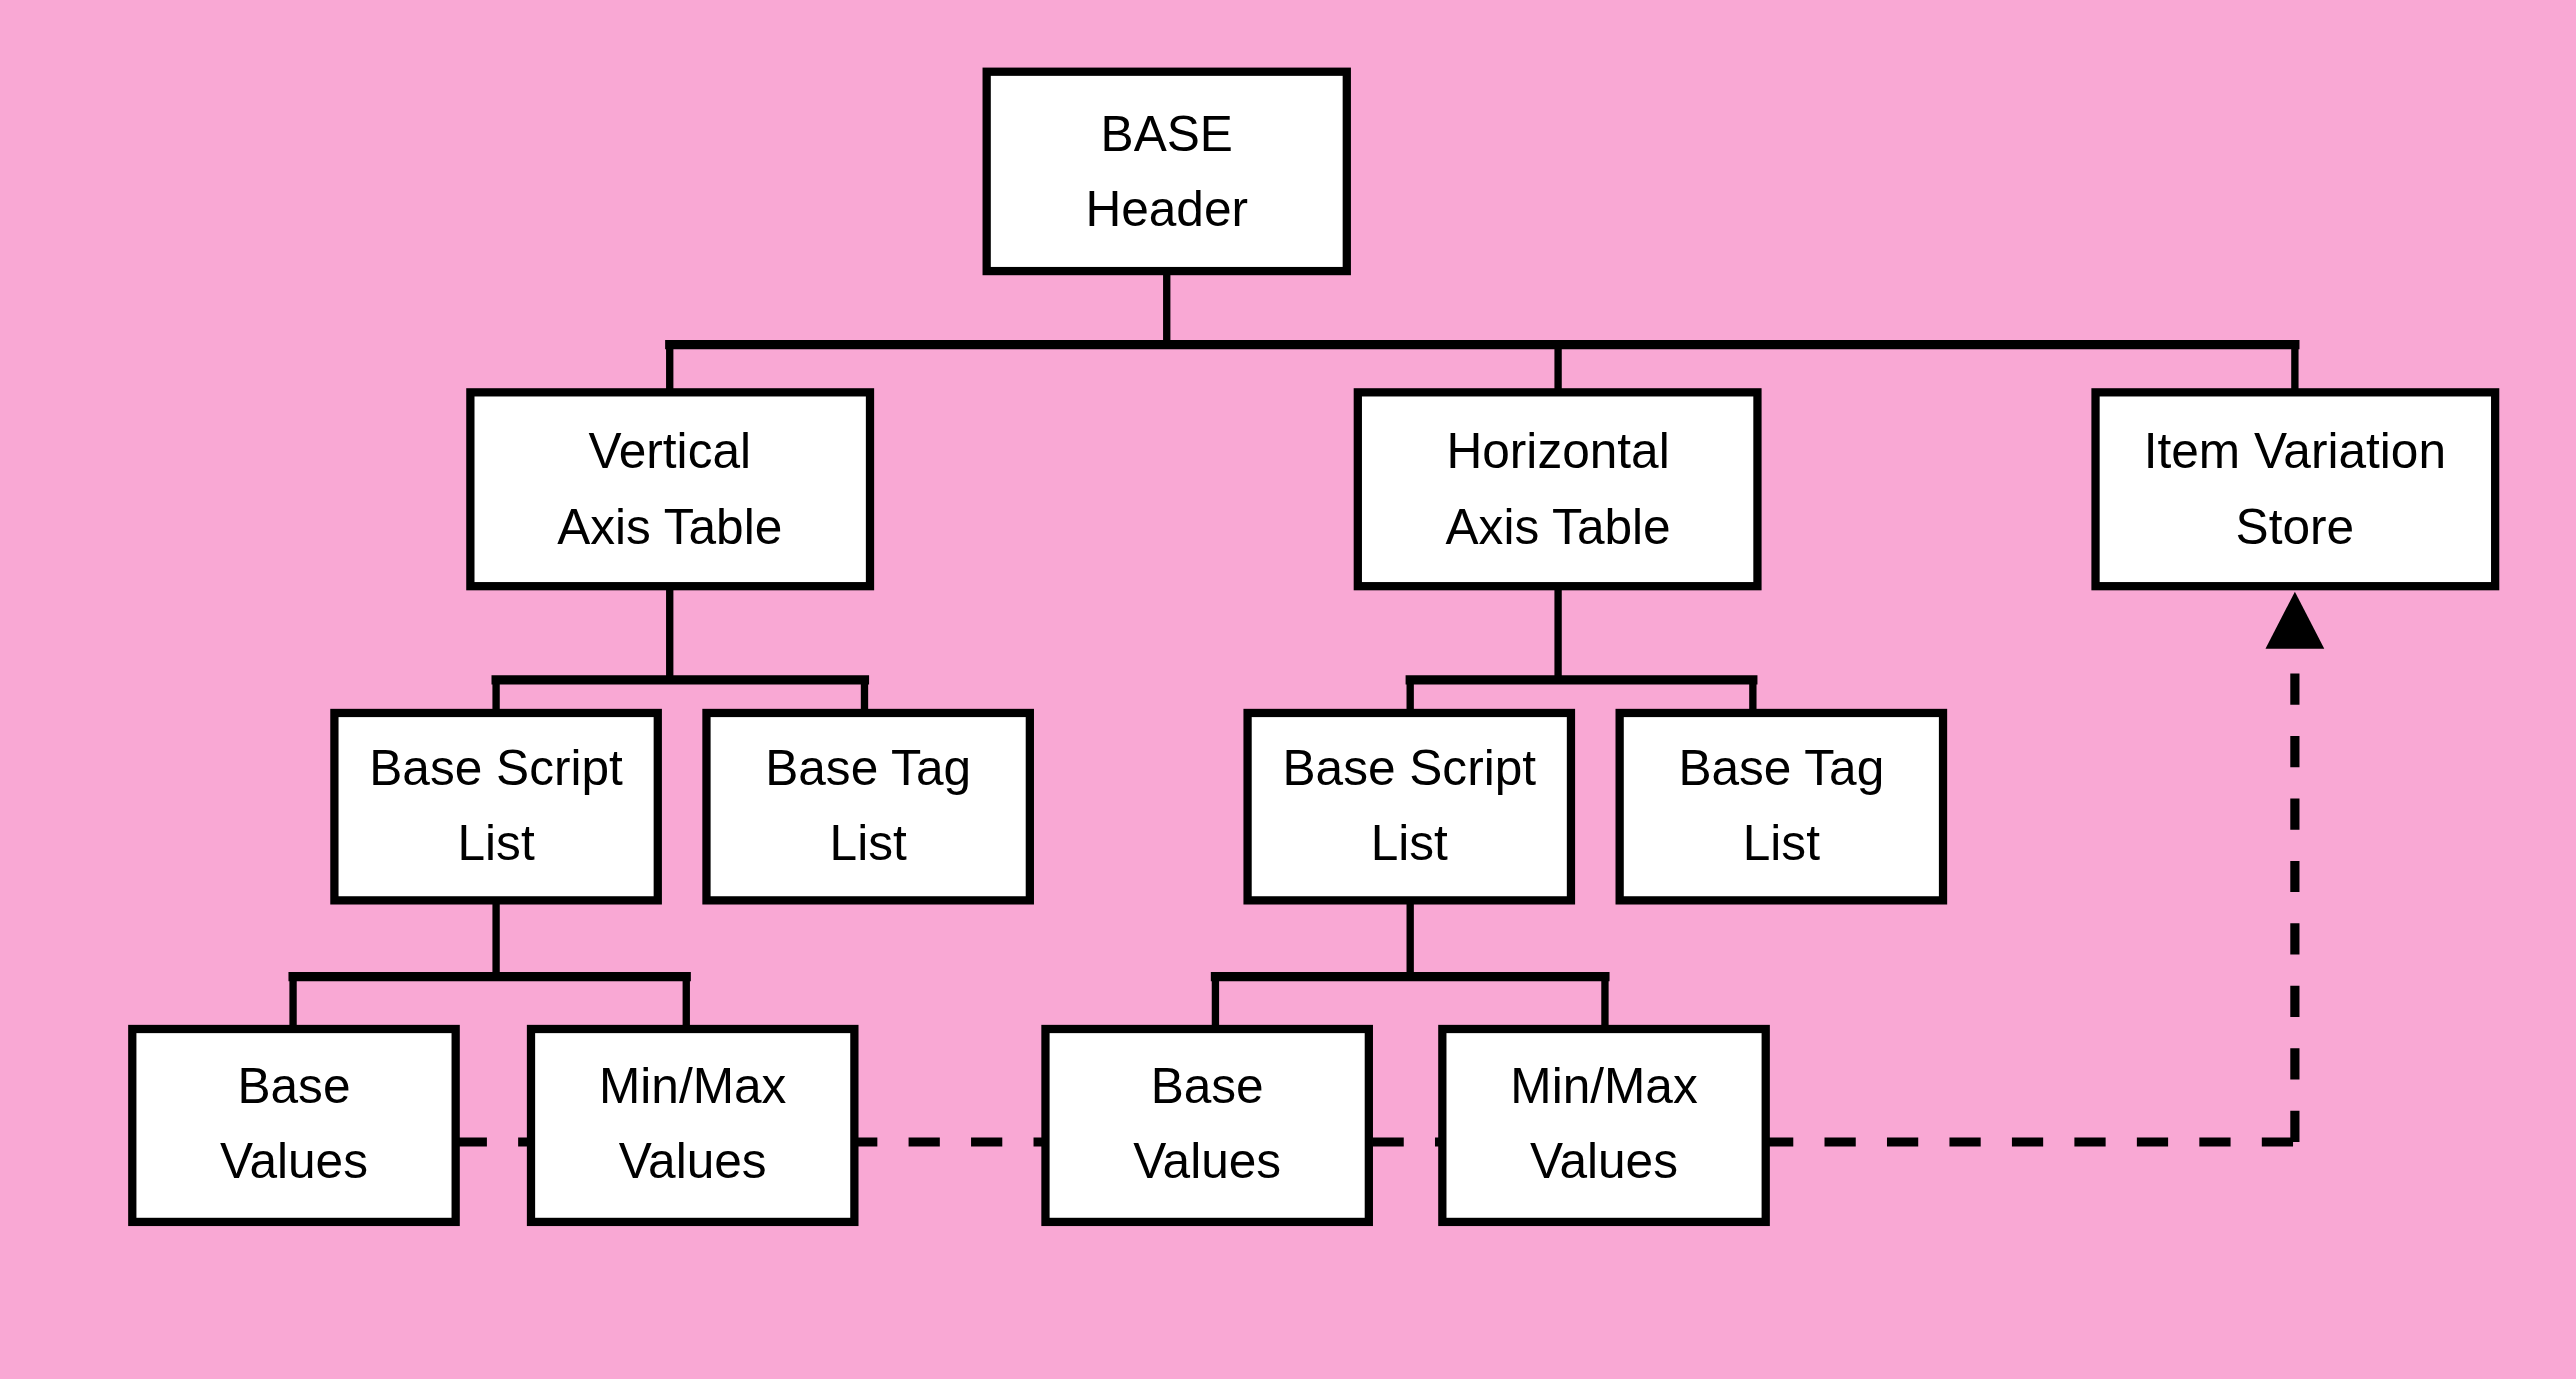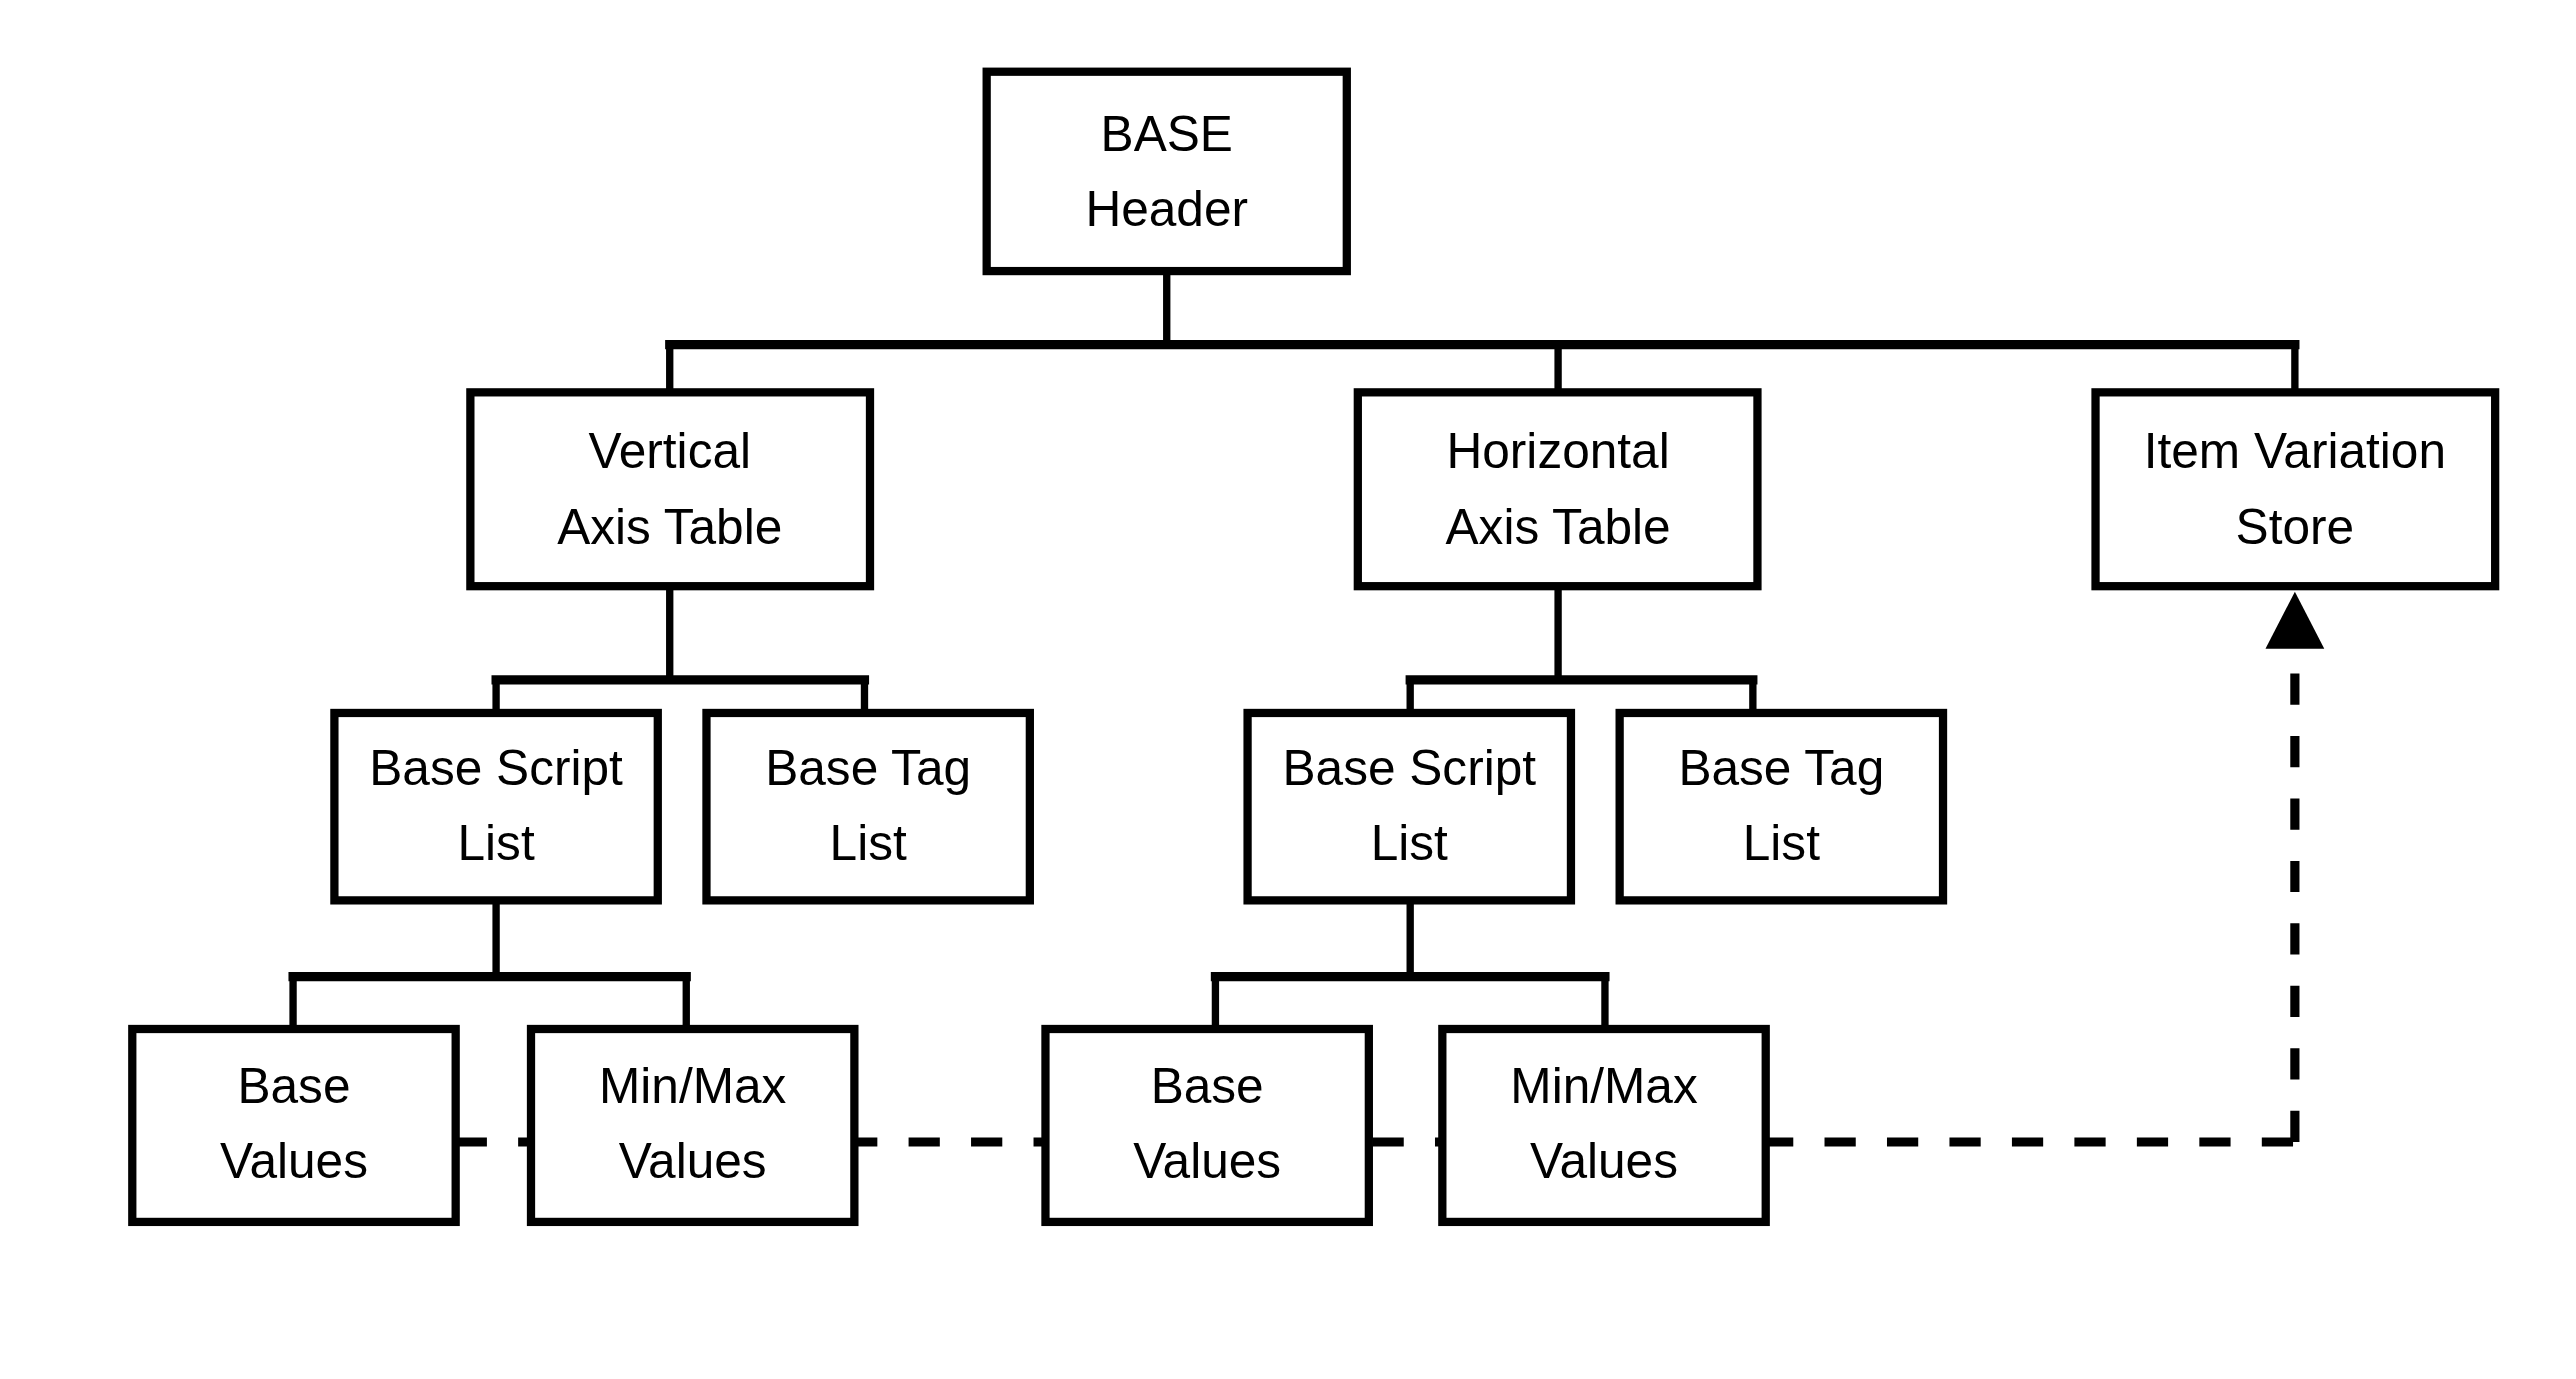--- a/index.html
+++ b/index.html
@@ -17,7 +17,7 @@
     position: relative;
     width: 2576px;
     height: 1380px;
-    background: #ffffff;
+    background: #f9a8d4;
   }
   svg#diagram-svg {
     position: absolute;

